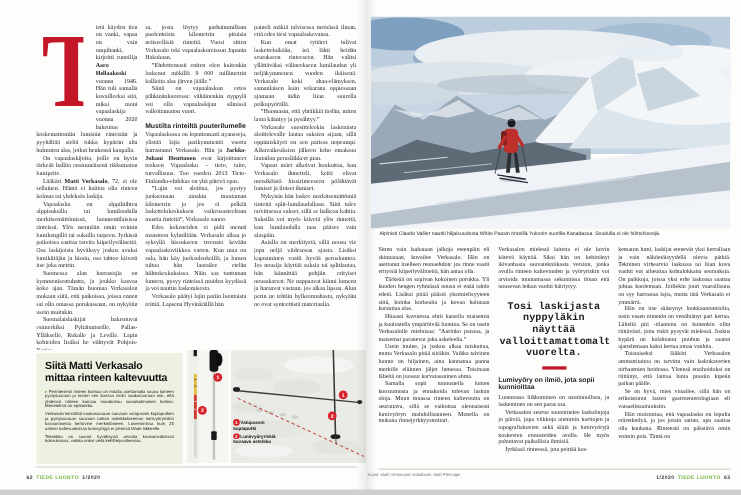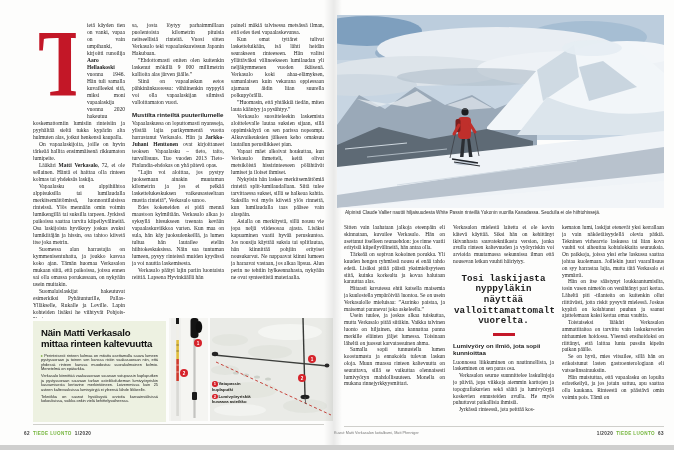--- a/index.html
+++ b/index.html
@@ -92,7 +92,7 @@
   </div>
 
   <div class="abs infobox" style="left:33px;top:321px;width:133px;height:101px;">
-    <div class="infobox-title">Näin Matti Verkasalo mittaa rinteen kaltevuutta</div>
+    <div class="infobox-title">Siitä Matti Verkasalo mittaa rinteen kaltevuutta</div>
     <div>
         <p class="b-p"><span class="arrow">▸</span> Perinteisesti rinteen kulmaa on mitattu asettamalla sauva lumeen pystysuoraan ja toinen sen kanssa ristiin vaakasuoraan niin, että yhdessä rinteen kanssa muodostuu suorakulmainen kolmio. Menetelmä on epätarkka.</p>
         <p class="b-p">Verkasalo kiinnittää vaakasuoraan sauvaan vatupassin kuplaputken ja pystysuoraan sauvaan tarkan asteikkolukeman lumivyöryriskin kasvamisesta kertovine merkintöineen. Loivemmissa kuin 25 asteen kaltevuuksissa lumivyöryjä ei yleensä lähde liikkeelle.</p>

